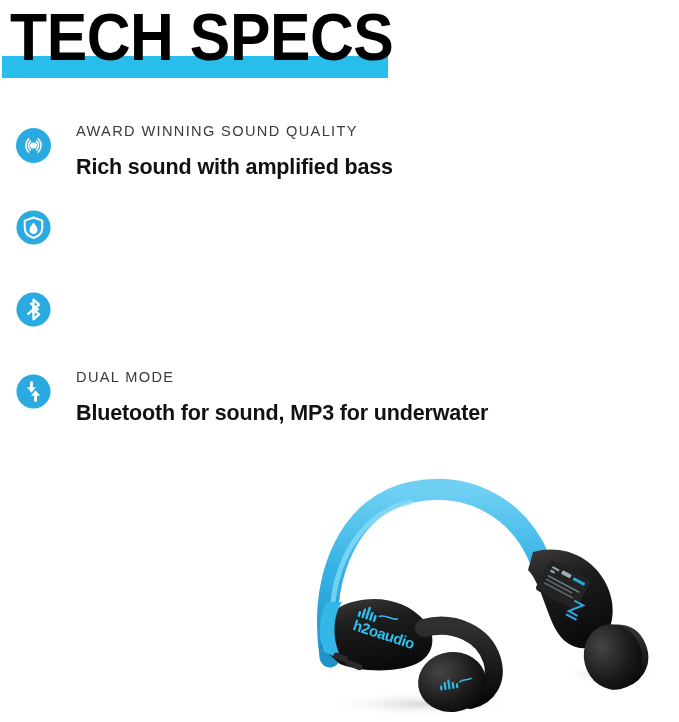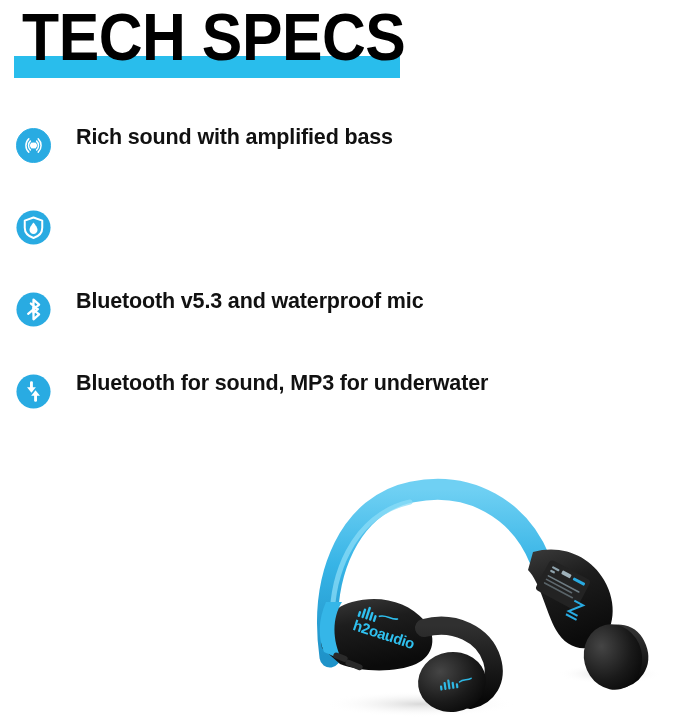--- a/index.html
+++ b/index.html
@@ -19,7 +19,7 @@
   
   .title-block {
     position: absolute;
-    left: 12px;
+    left: 0;
     top: 0;
     width: 625px;
     height: 96px;

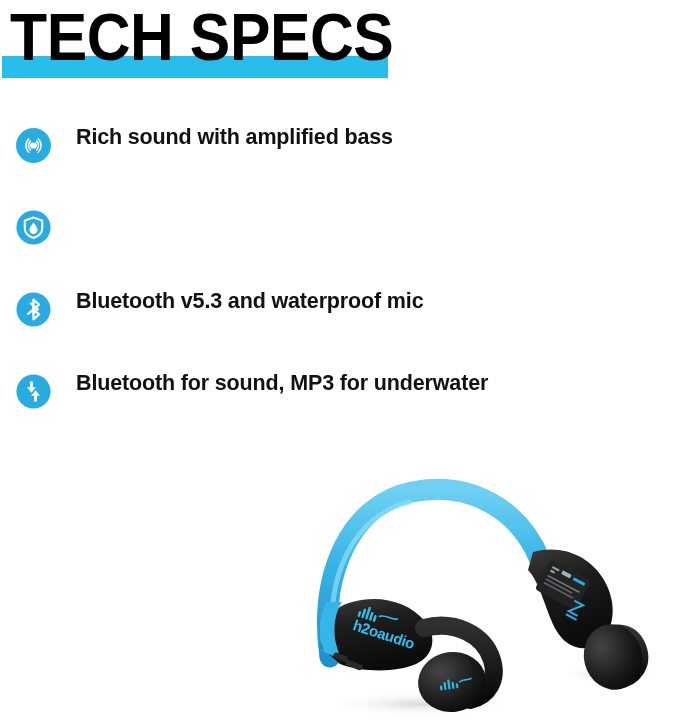--- a/index.html
+++ b/index.html
@@ -142,6 +142,7 @@
       </svg>
     </span>
     <div class="feature-text">
+      <div class="feature-label">AWARD WINNING SOUND QUALITY</div>
       <div class="feature-headline">Rich sound with amplified bass</div>
     </div>
   </div>

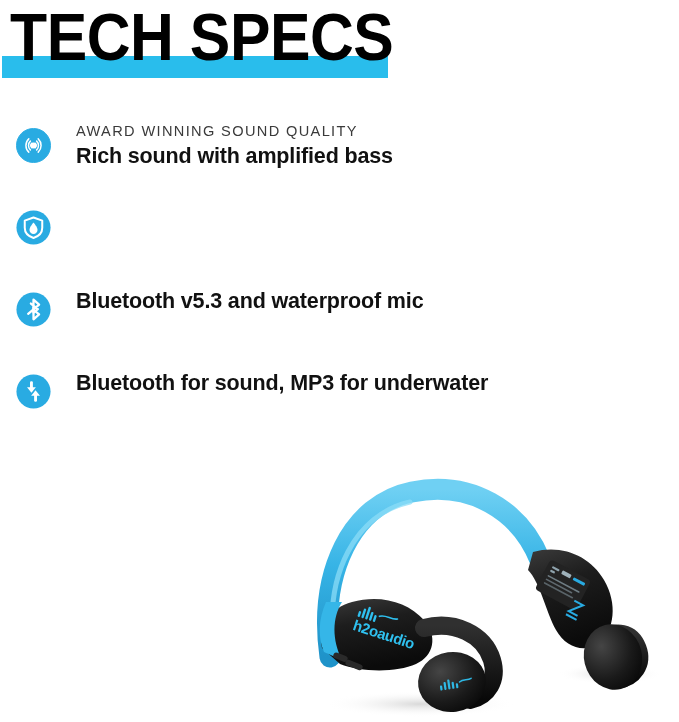--- a/index.html
+++ b/index.html
@@ -86,7 +86,7 @@
     white-space: nowrap;
   }
   .feature-headline {
-    margin-top: 2px;
+    margin-top: 13px;
     font-size: 21.5px;
     line-height: 27px;
     letter-spacing: -0.15px;

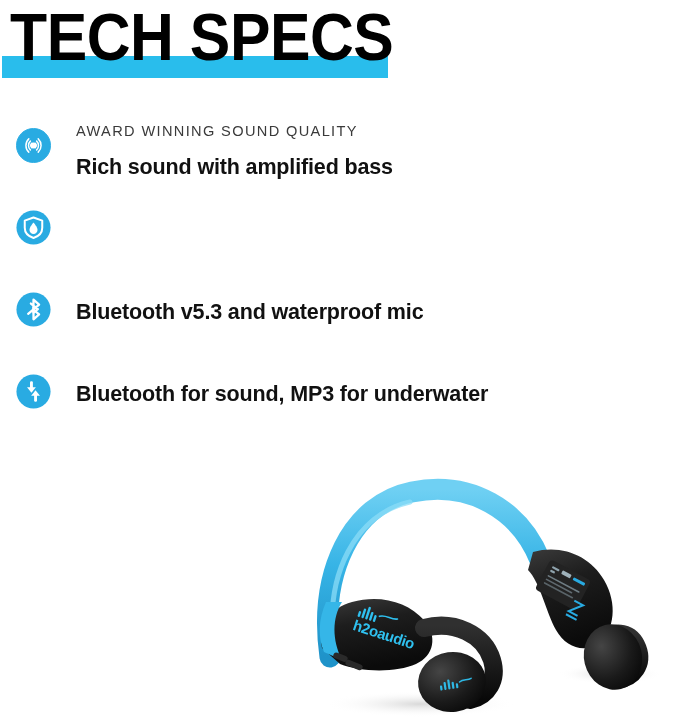--- a/index.html
+++ b/index.html
@@ -168,7 +168,6 @@
       </svg>
     </span>
     <div class="feature-text">
-      <div class="feature-headline">Bluetooth v5.3 and waterproof mic</div>
     </div>
   </div>
 

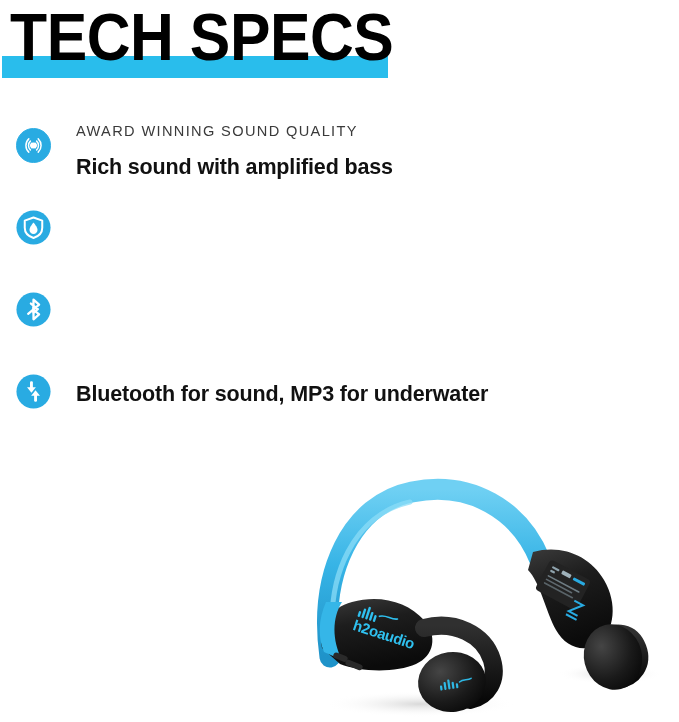--- a/index.html
+++ b/index.html
@@ -184,6 +184,7 @@
       </svg>
     </span>
     <div class="feature-text">
+      <div class="feature-label">DUAL MODE</div>
       <div class="feature-headline">Bluetooth for sound, MP3 for underwater</div>
     </div>
   </div>

